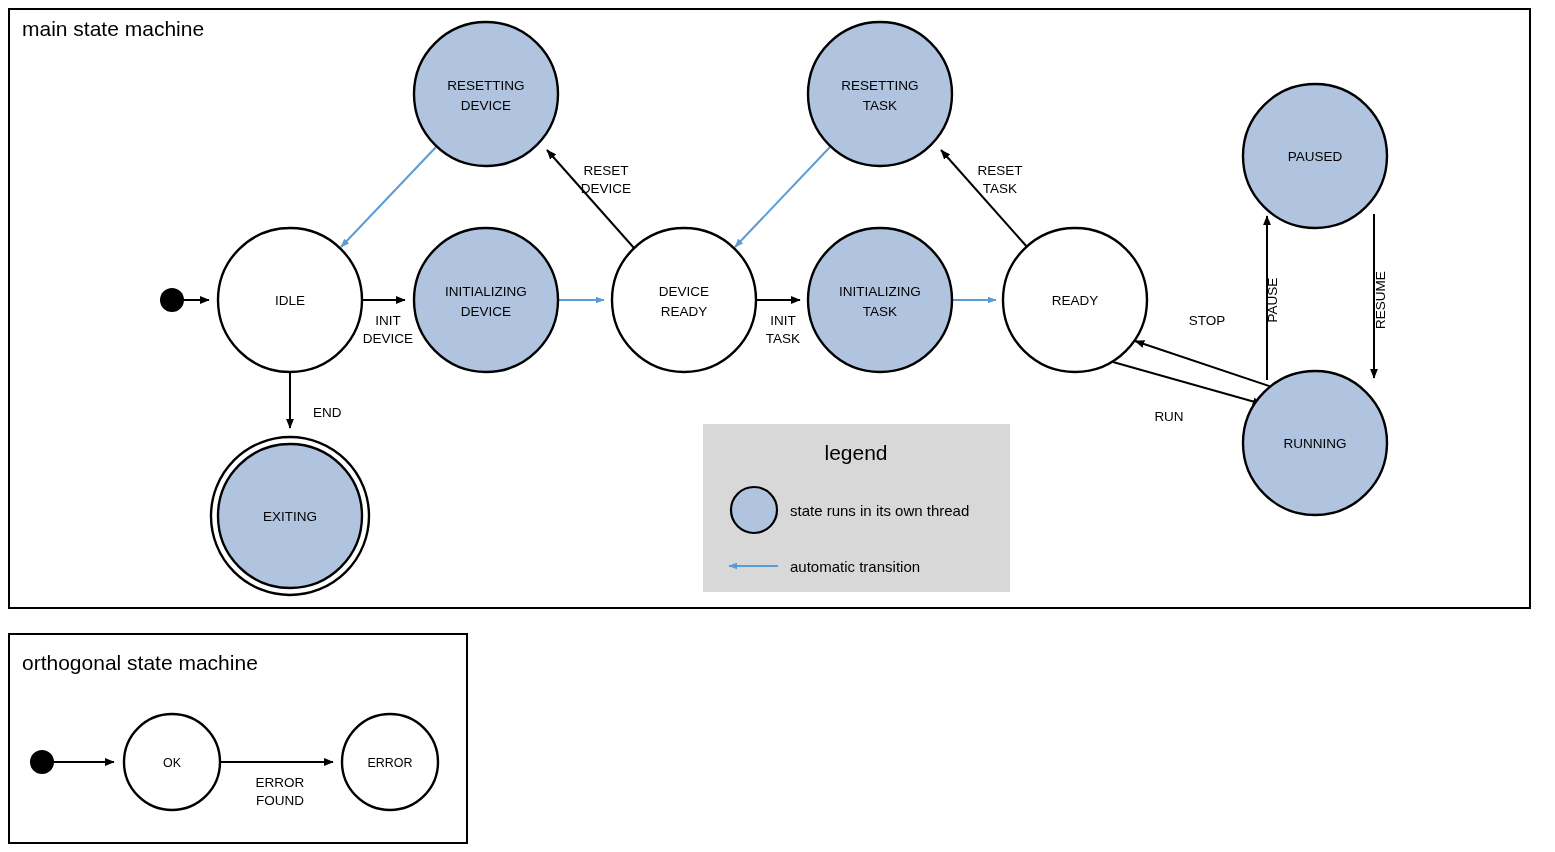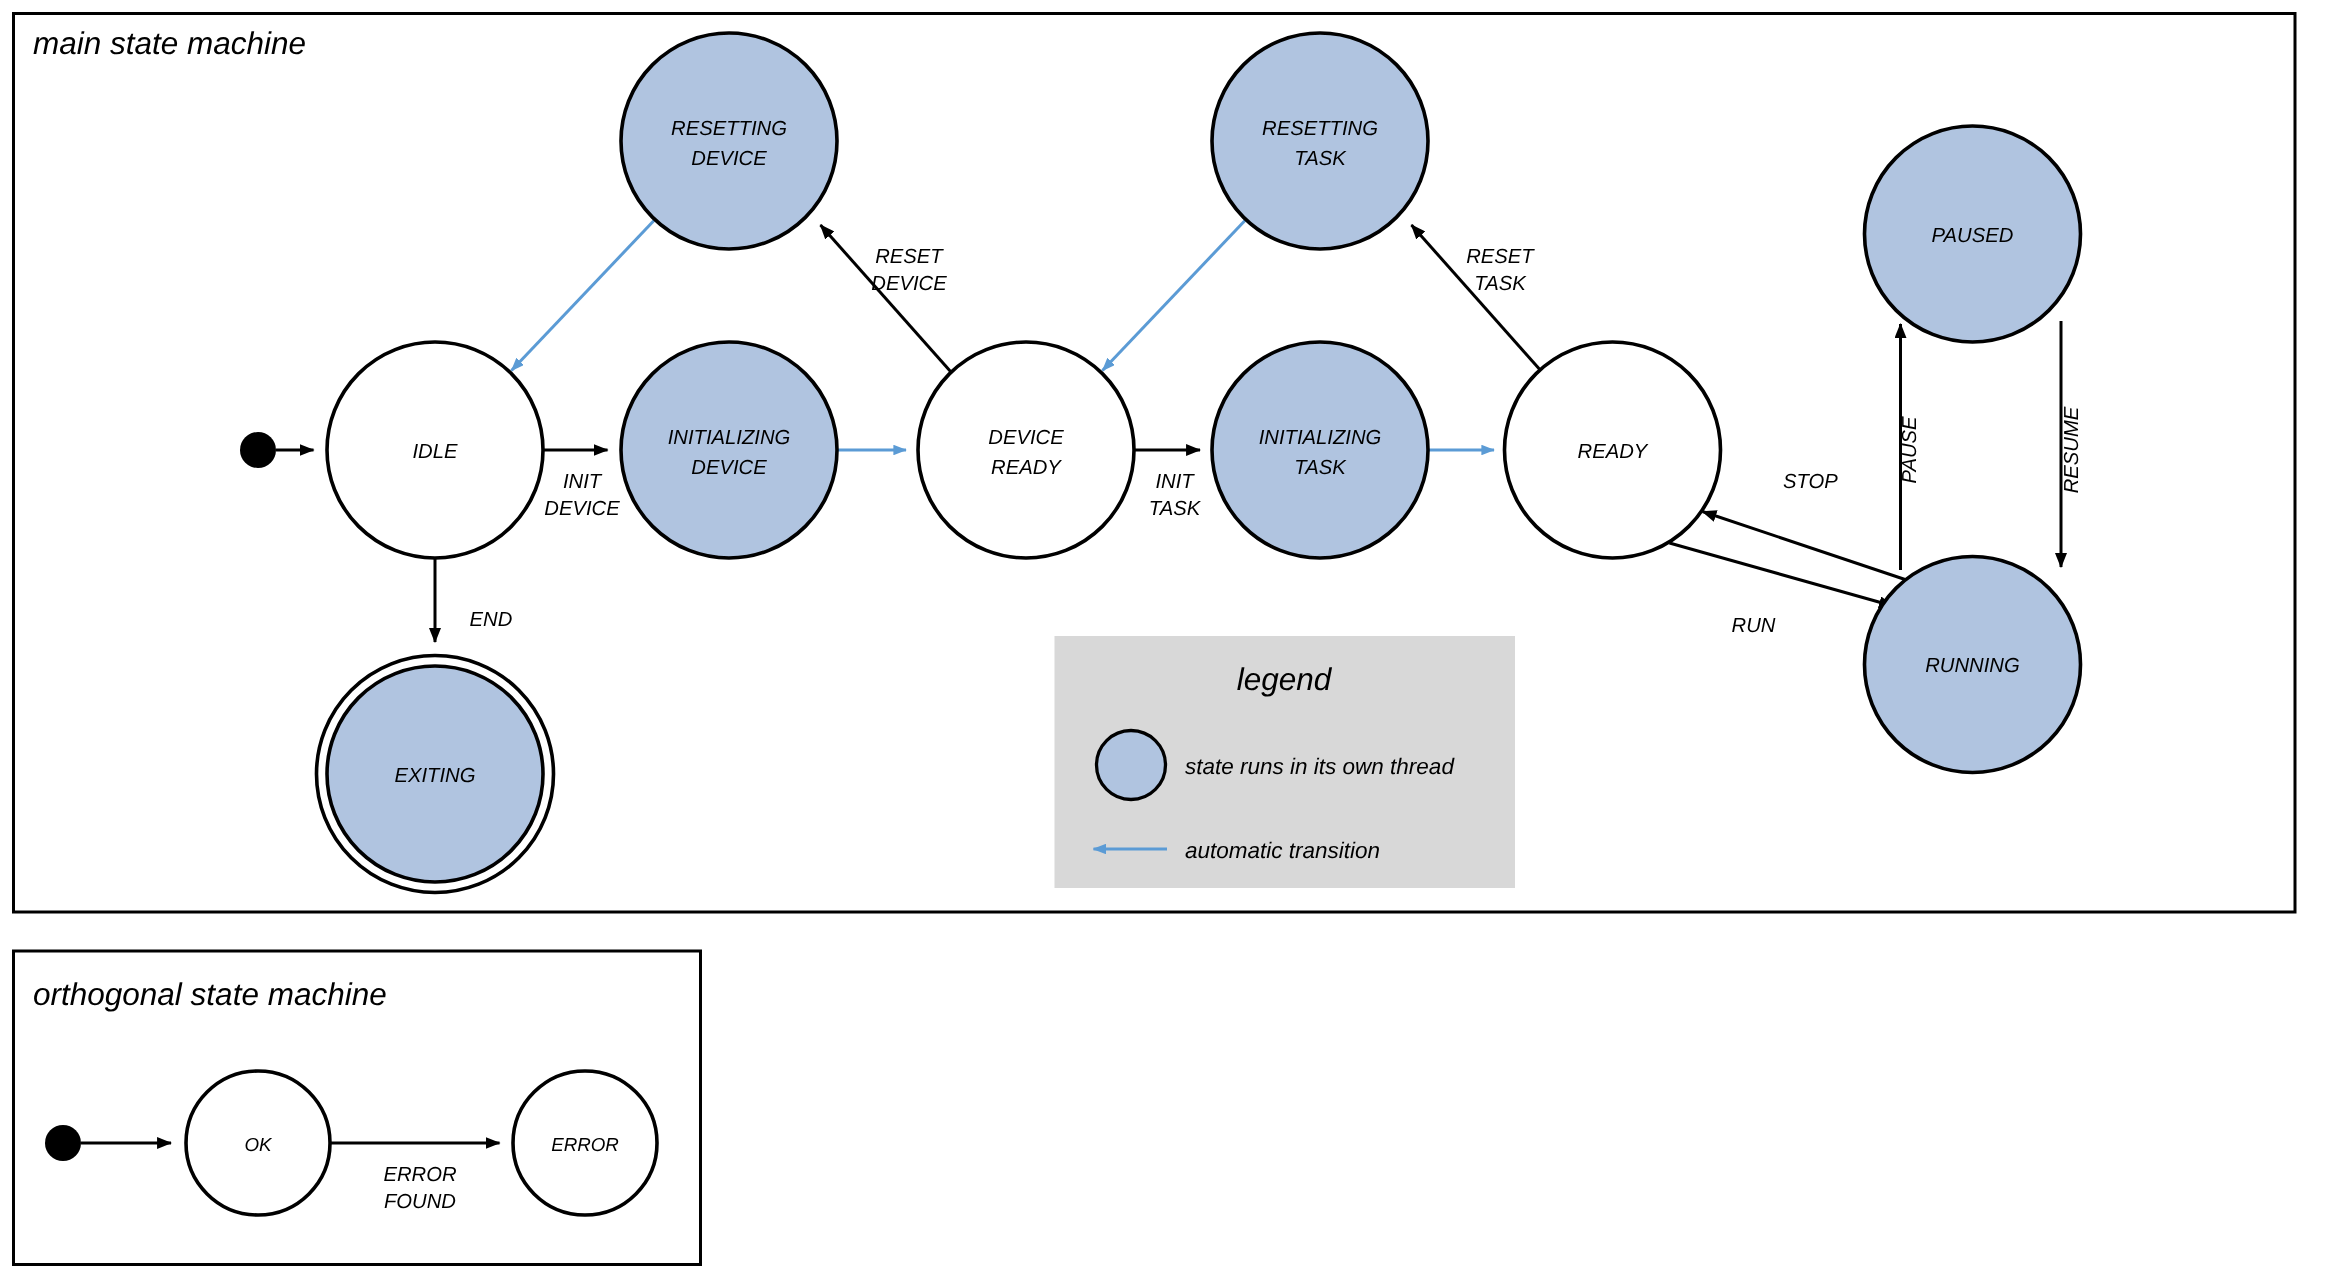--- a/index.html
+++ b/index.html
@@ -4,7 +4,7 @@
 <style>
   html,body{margin:0;padding:0;background:#ffffff;}
   body{width:1555px;height:852px;font-family:"Liberation Sans",sans-serif;overflow:hidden;}
-  #stage{position:relative;width:1358px;height:852px;font-style:italic;}
+  #stage{position:relative;width:1358px;height:852px;}
   svg{position:absolute;left:0;top:0;width:1555px;height:852px;}
   .frame{fill:#ffffff;stroke:#000000;stroke-width:2;}
   .state-circle{fill:#ffffff;stroke:#000000;stroke-width:2.4;}

